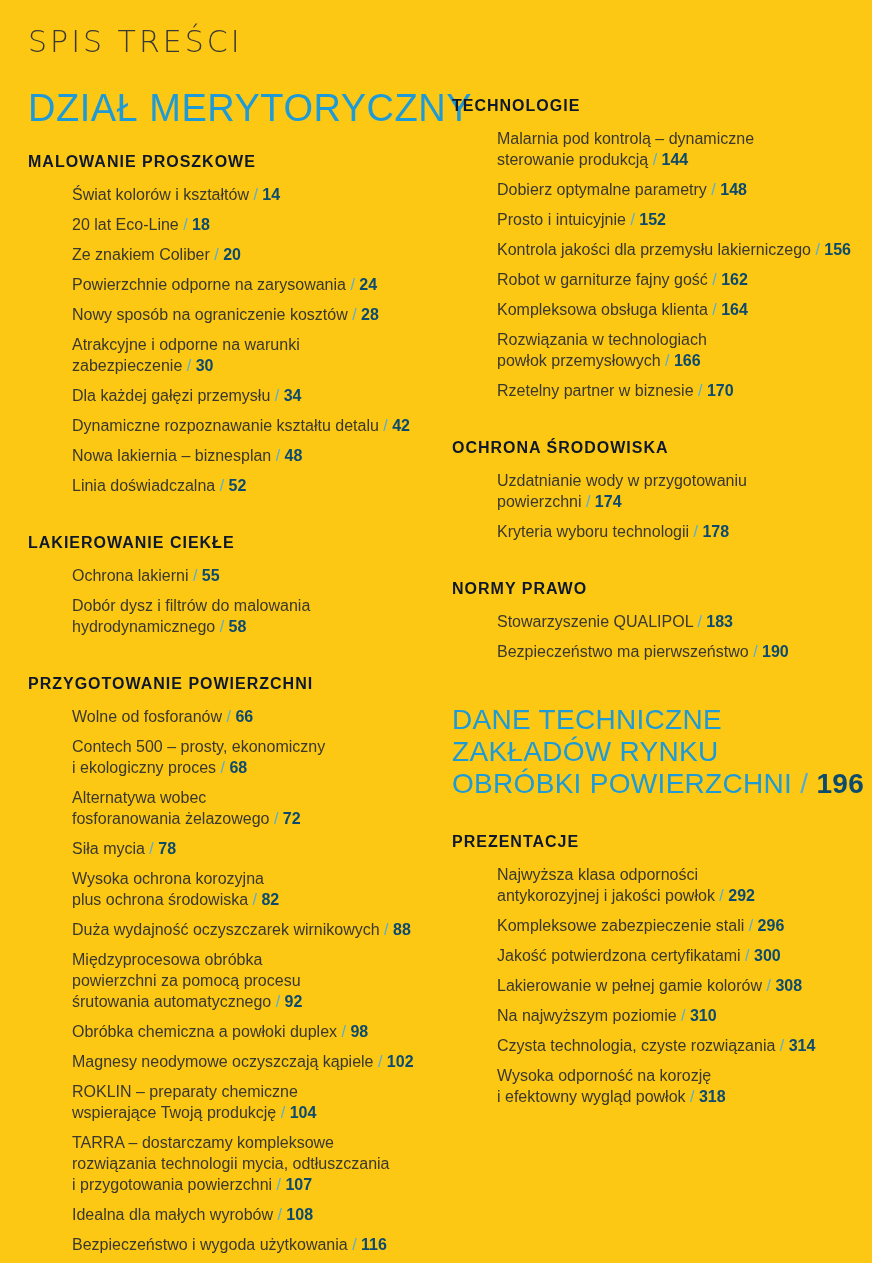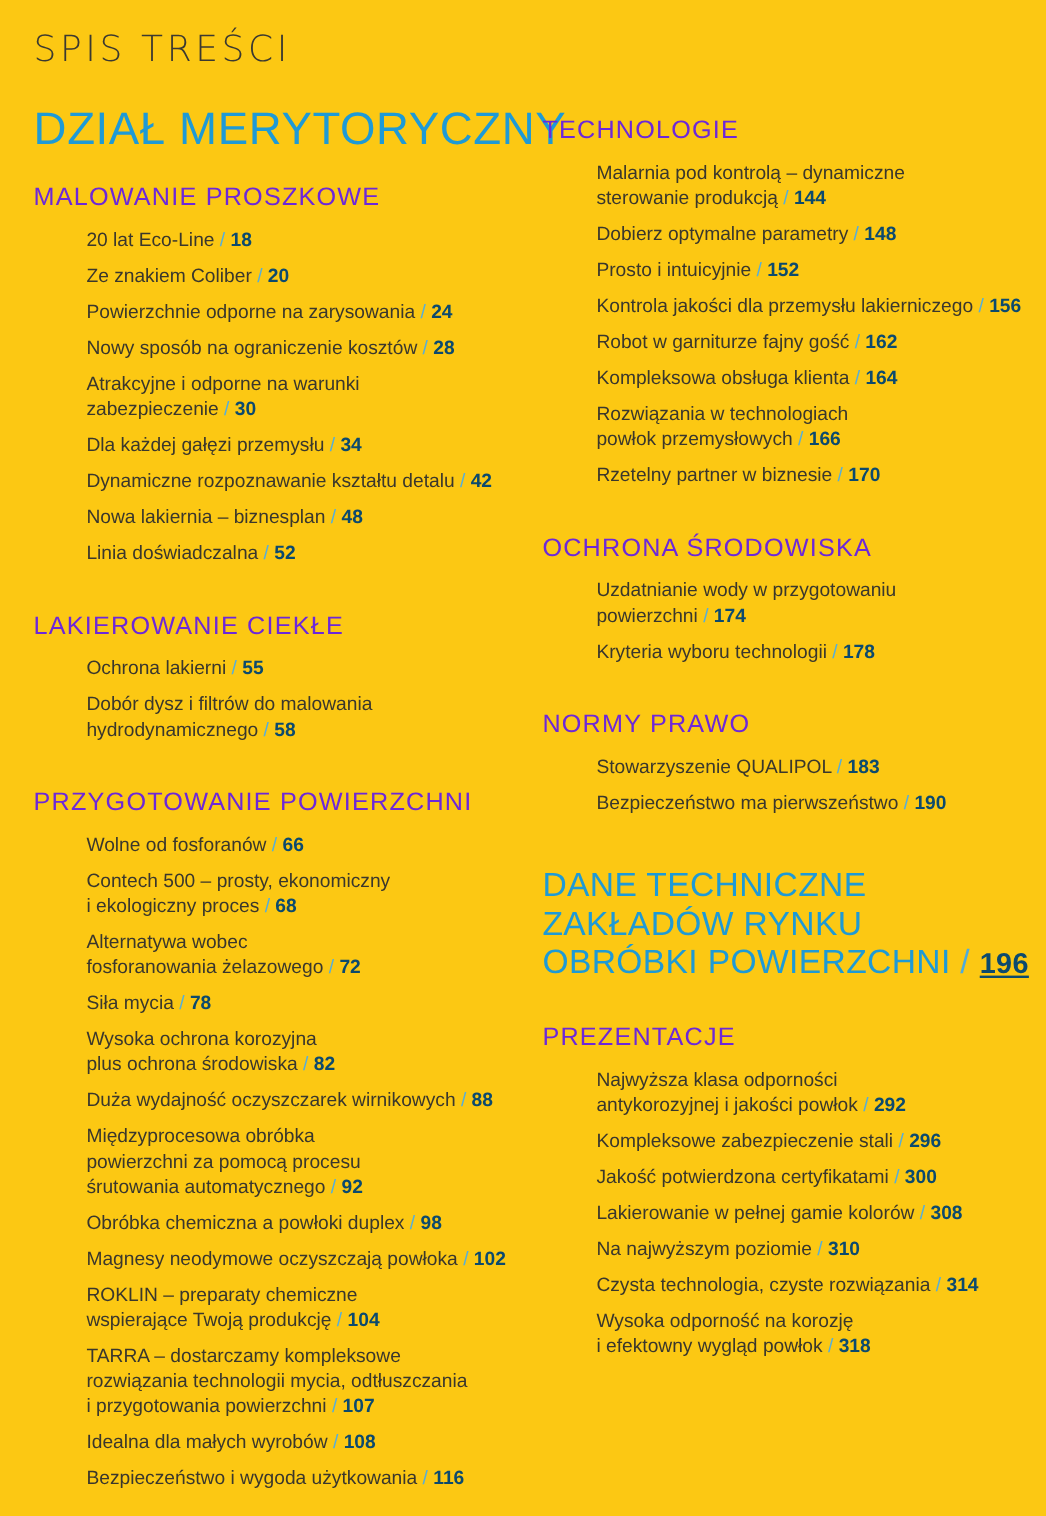--- a/index.html
+++ b/index.html
@@ -42,10 +42,10 @@
   .column-title + .sec { margin-top: 24px; }
 
   .sec-h {
-    font-size: 21px;
-    font-weight: 400;
+    font-size: 16px;
+    font-weight: 700;
     letter-spacing: 1px;
-    color: #6d28d9;
+    color: #0f172a;
     margin: 0 0 13px 0;
     white-space: nowrap;
   }

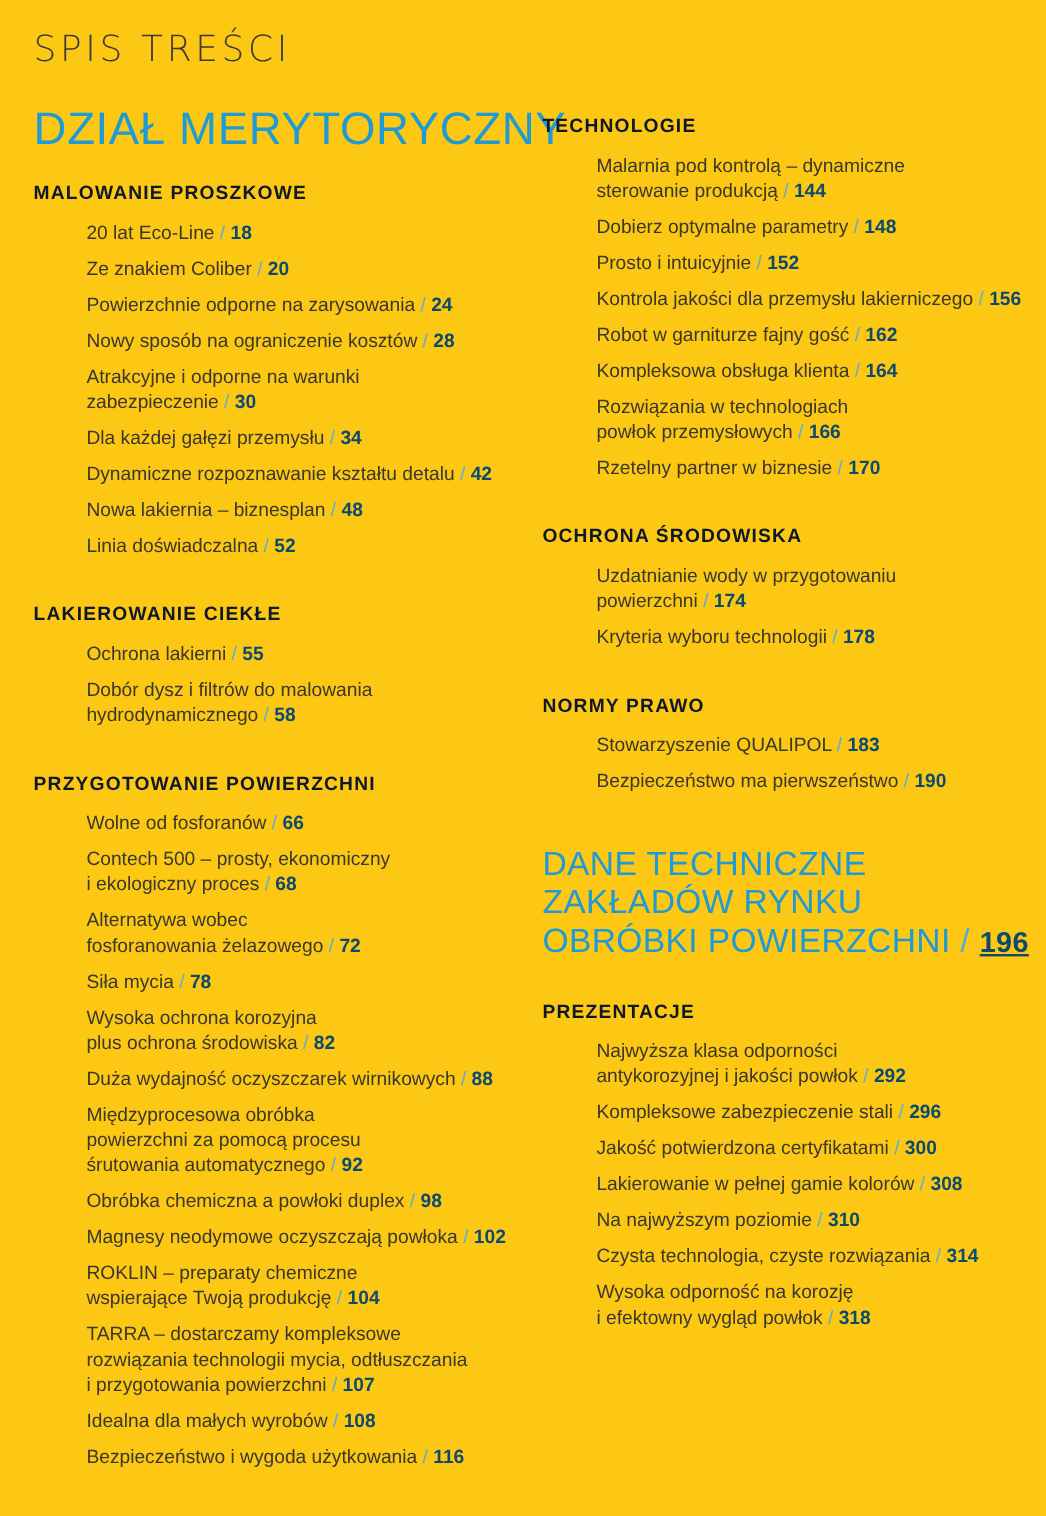--- a/index.html
+++ b/index.html
@@ -86,6 +86,7 @@
         <div class="column-title">DZIAŁ MERYTORYCZNY</div>
         <div class="sec">
           <div class="sec-h">MALOWANIE PROSZKOWE</div>
+          <div class="item"><span>Świat kolorów i kształtów</span> <span class="sl">/</span> <span class="pg">14</span></div>
           <div class="item"><span>20 lat Eco-Line</span> <span class="sl">/</span> <span class="pg">18</span></div>
           <div class="item"><span>Ze znakiem Coliber</span> <span class="sl">/</span> <span class="pg">20</span></div>
           <div class="item"><span>Powierzchnie odporne na zarysowania</span> <span class="sl">/</span> <span class="pg">24</span></div>

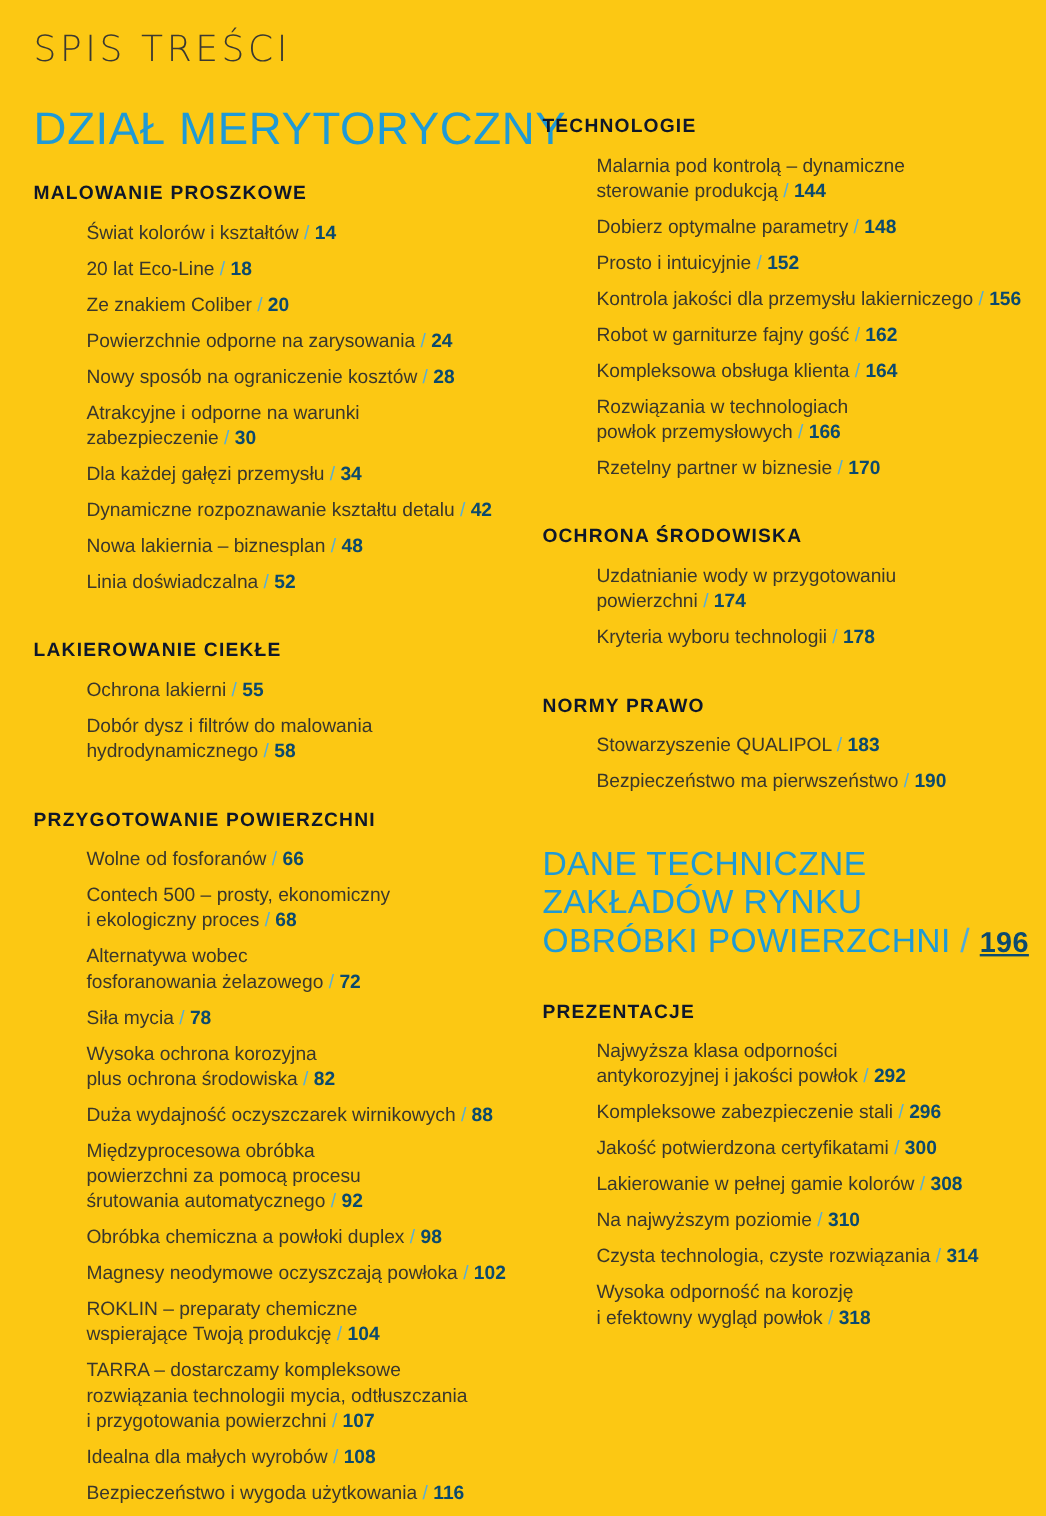--- a/index.html
+++ b/index.html
@@ -73,7 +73,7 @@
     white-space: nowrap;
   }
   .feature .sl { font-weight: 300; color: #4FABDC; }
-  .feature .pg { font-weight: 700; font-size: 24px; text-decoration: underline; }
+  .feature .pg { font-weight: 700; font-size: 28px; }
   .feature + .sec { margin-top: 33px; }
 </style>
 </head>

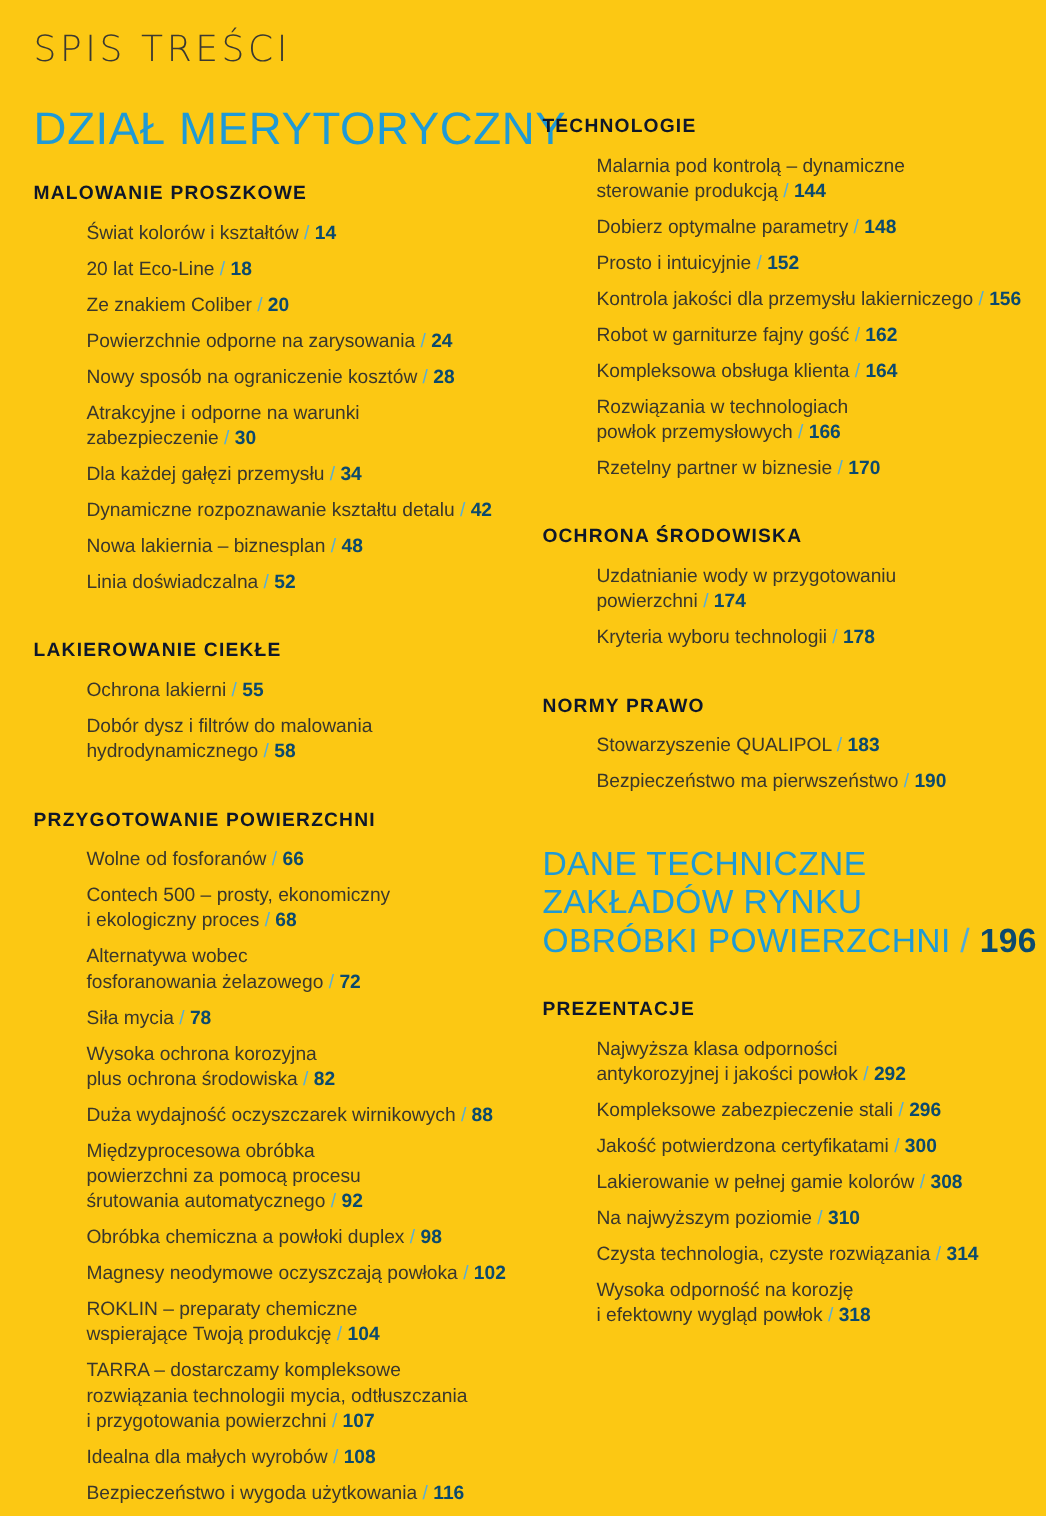--- a/index.html
+++ b/index.html
@@ -112,7 +112,7 @@
           <div class="item"><span>Duża wydajność oczyszczarek wirnikowych</span> <span class="sl">/</span> <span class="pg">88</span></div>
           <div class="item"><span>Międzyprocesowa obróbka</span><br><span>powierzchni za pomocą procesu</span><br><span>śrutowania automatycznego</span> <span class="sl">/</span> <span class="pg">92</span></div>
           <div class="item"><span>Obróbka chemiczna a powłoki duplex</span> <span class="sl">/</span> <span class="pg">98</span></div>
-          <div class="item"><span>Magnesy neodymowe oczyszczają powłoka</span> <span class="sl">/</span> <span class="pg">102</span></div>
+          <div class="item"><span>Magnesy neodymowe oczyszczają kąpiele</span> <span class="sl">/</span> <span class="pg">102</span></div>
           <div class="item"><span>ROKLIN – preparaty chemiczne</span><br><span>wspierające Twoją produkcję</span> <span class="sl">/</span> <span class="pg">104</span></div>
           <div class="item"><span>TARRA – dostarczamy kompleksowe</span><br><span>rozwiązania technologii mycia, odtłuszczania</span><br><span>i przygotowania powierzchni</span> <span class="sl">/</span> <span class="pg">107</span></div>
           <div class="item"><span>Idealna dla małych wyrobów</span> <span class="sl">/</span> <span class="pg">108</span></div>

